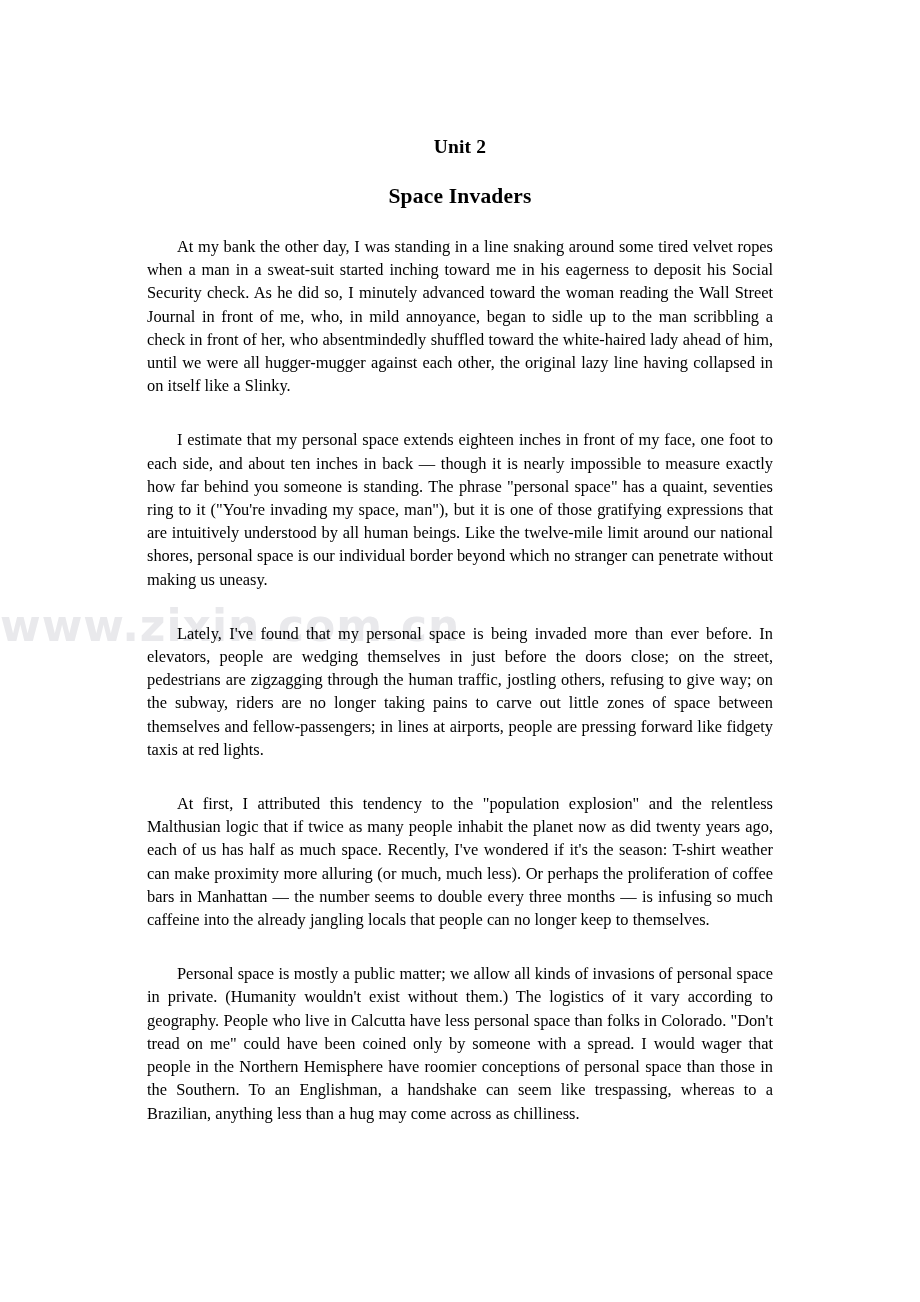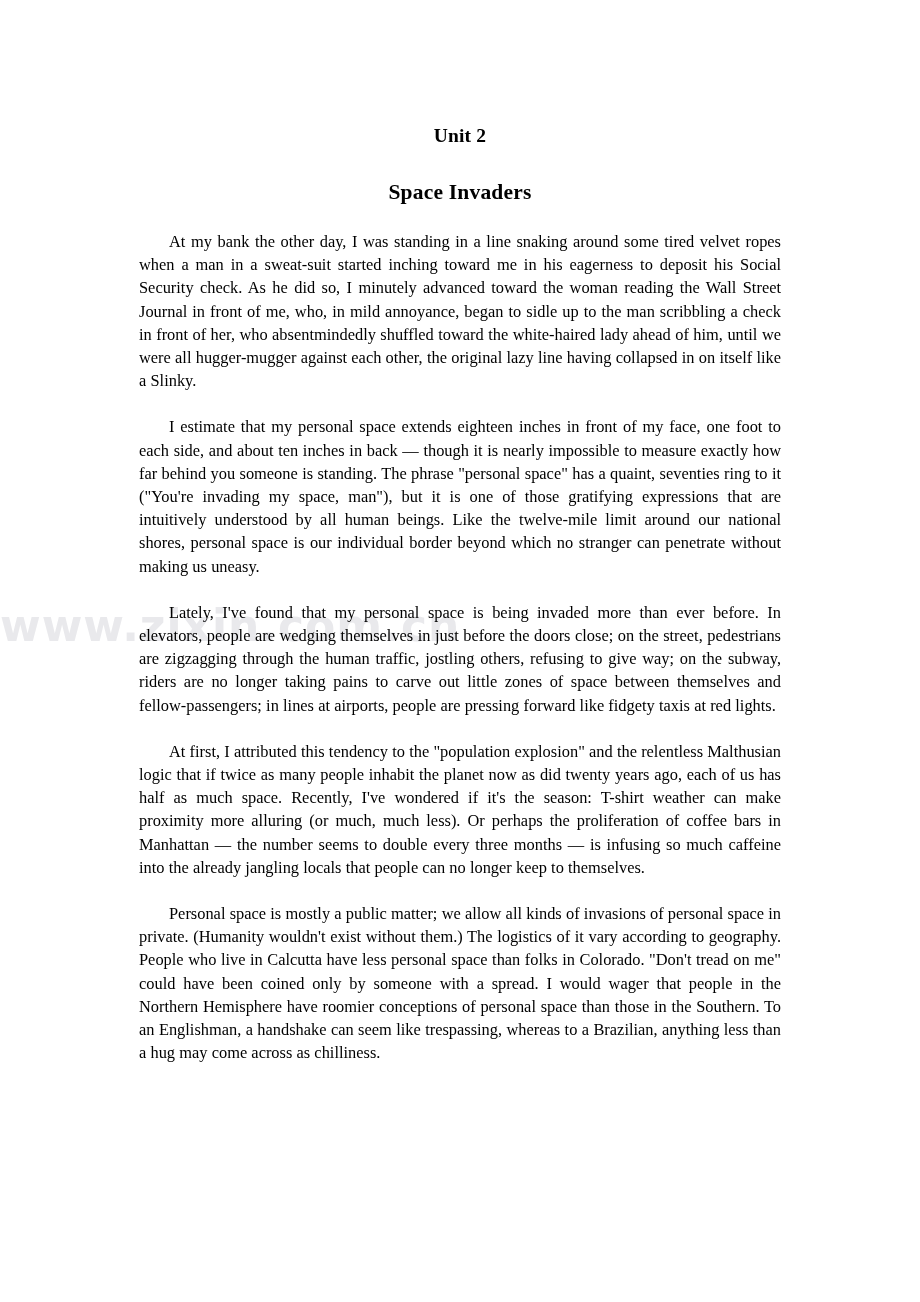--- a/index.html
+++ b/index.html
@@ -43,7 +43,7 @@
   #content {
     position: absolute;
     left: 139px;
-    top: 0;
+    top: 11px;
     width: 642px;
     z-index: 1;
   }

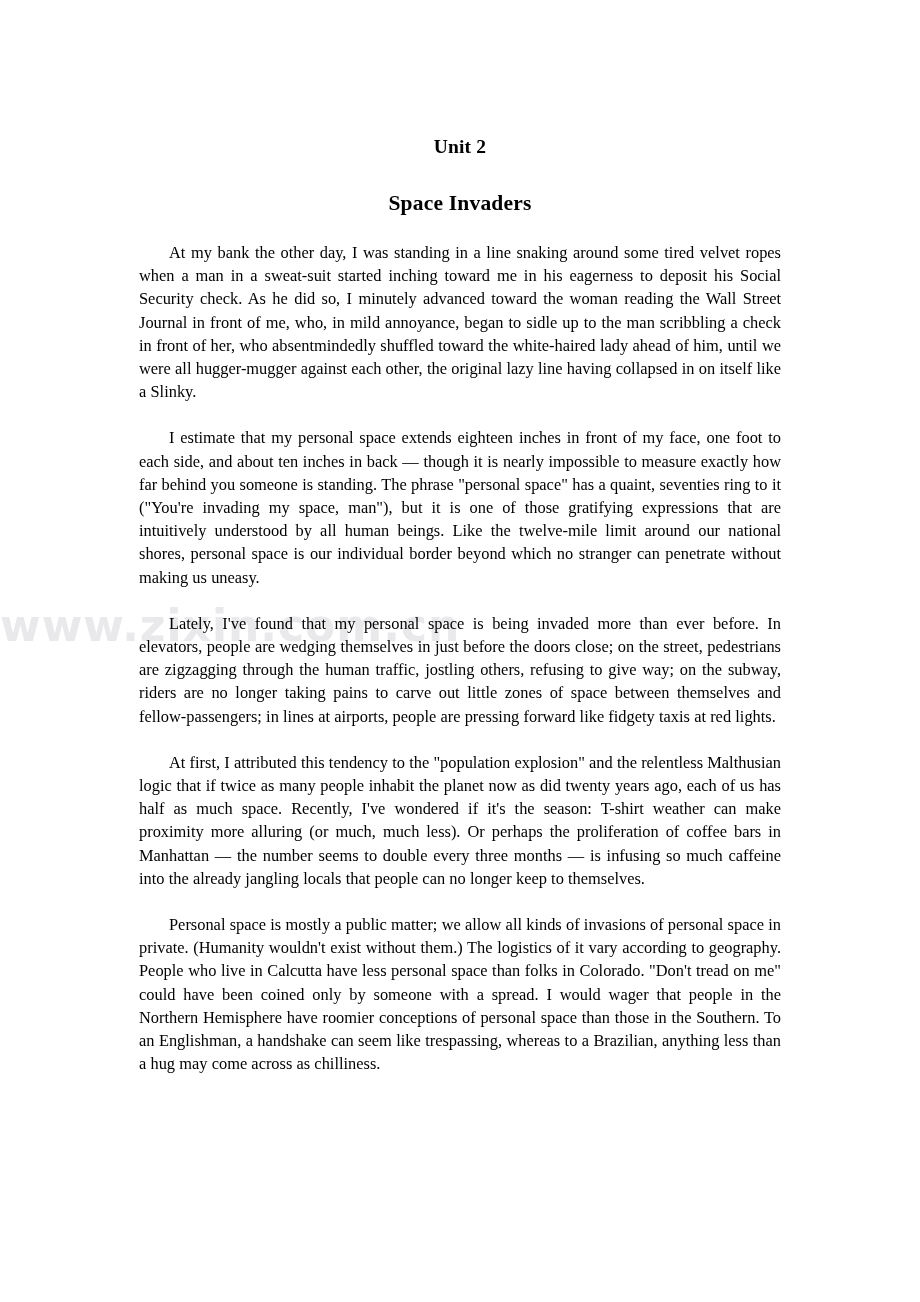--- a/index.html
+++ b/index.html
@@ -65,7 +65,7 @@
     font-size: 21.5px;
     font-weight: bold;
     letter-spacing: 0.2px;
-    margin: 8px;
+    margin: 1px;
     padding-top: 26px;
     line-height: 23px;
     text-align: center;

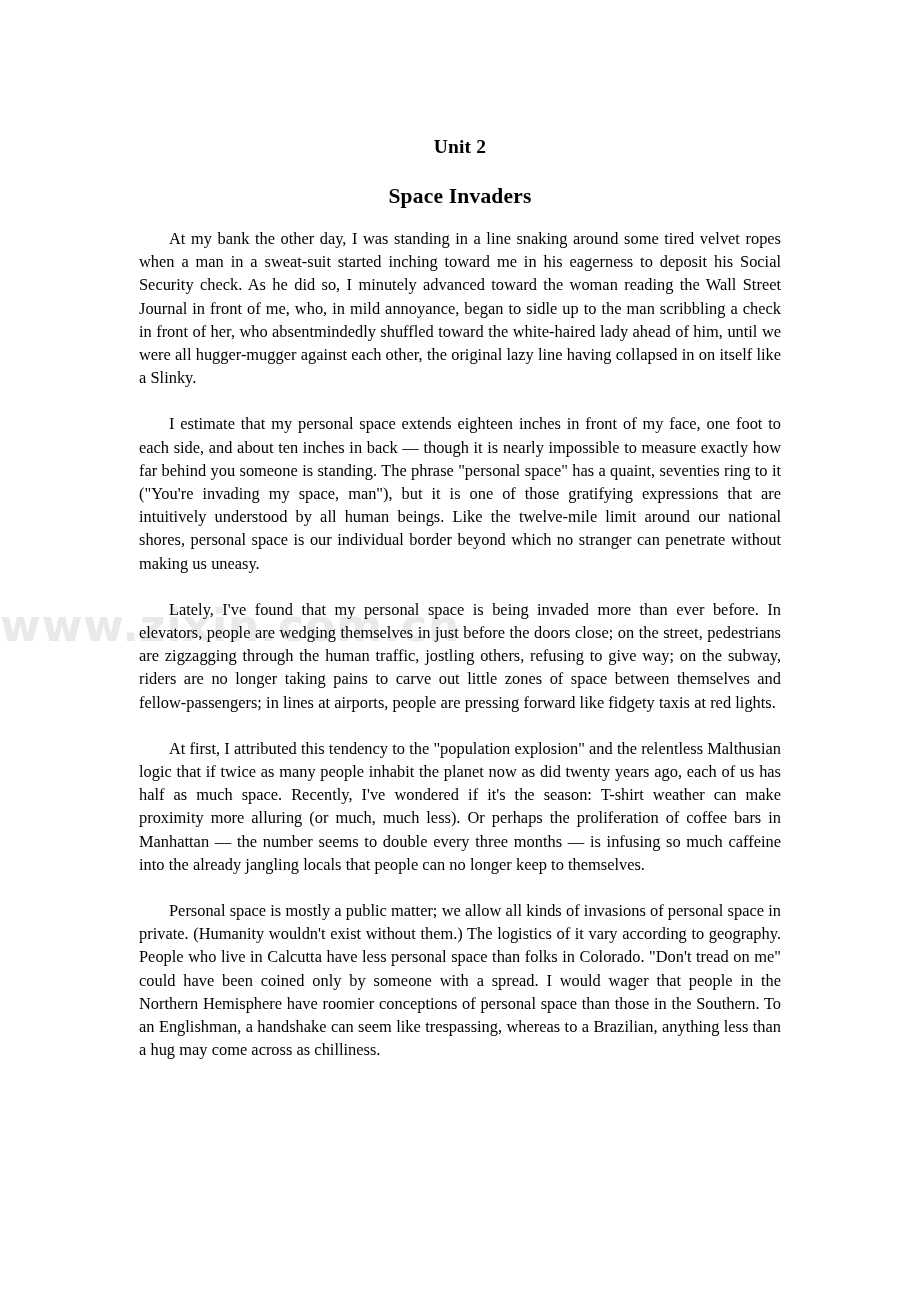--- a/index.html
+++ b/index.html
@@ -80,7 +80,7 @@
   }
 
   .body-text {
-    margin: 0;
+    margin: 8px;
     padding-top: 23px;
     font-size: 16.4px;
     line-height: 23.2px;

